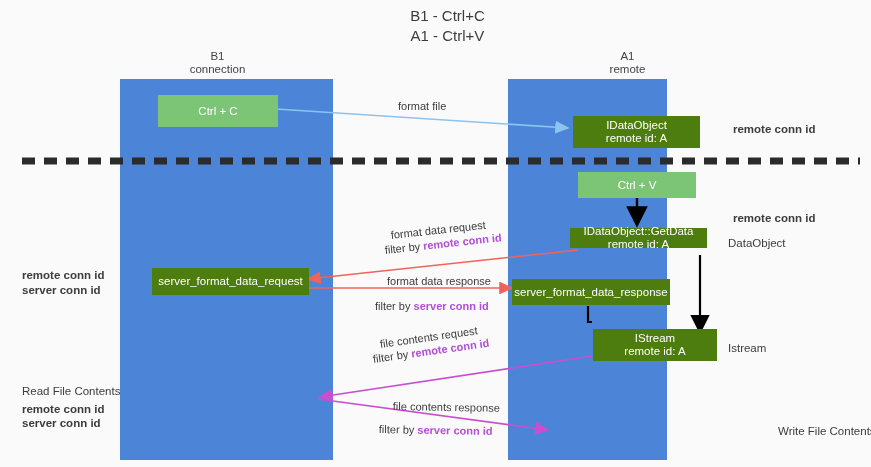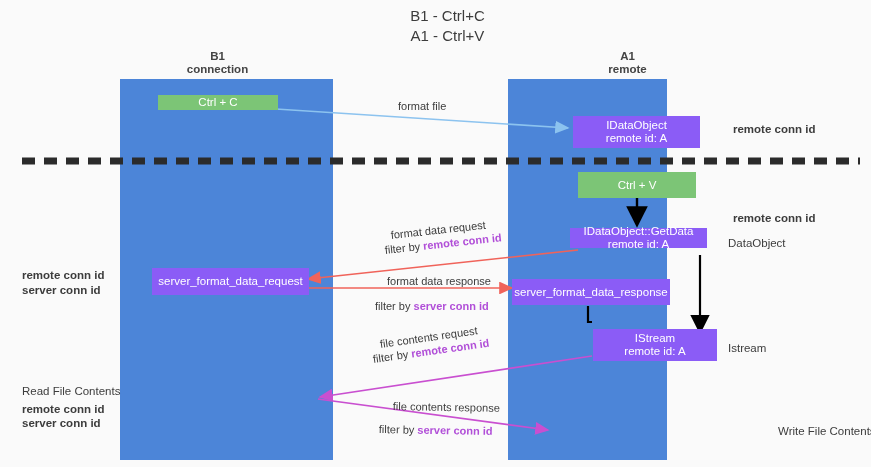--- a/index.html
+++ b/index.html
@@ -46,7 +46,6 @@
     color: #444;
     line-height: 13px;
     white-space: pre-line;
-    font-weight: bold;
   }
 
   

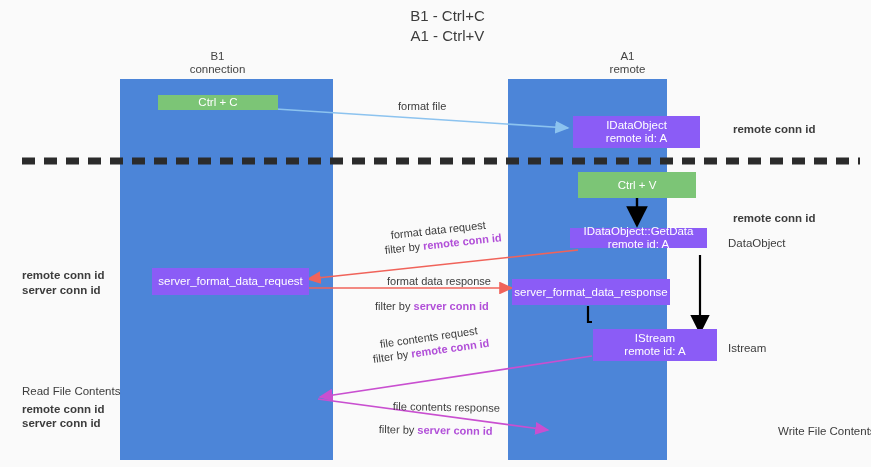--- a/index.html
+++ b/index.html
@@ -142,7 +142,7 @@
     <line x1="22" y1="161" x2="860" y2="161" stroke="#2b2b2b" stroke-width="7" stroke-dasharray="13 9" stroke-linecap="butt"></line>
   </svg>
 
-  <div class="node green" style="left:158px; top:95px; width:120px; height:15px;">Ctrl + C</div>
+  <div class="node green" style="left:158px; top:95px; width:120px; height:32px;">Ctrl + C</div>
 
   <div class="node orange" style="left:573px; top:116px; width:127px; height:32px;">IDataObject
 remote id: A</div>

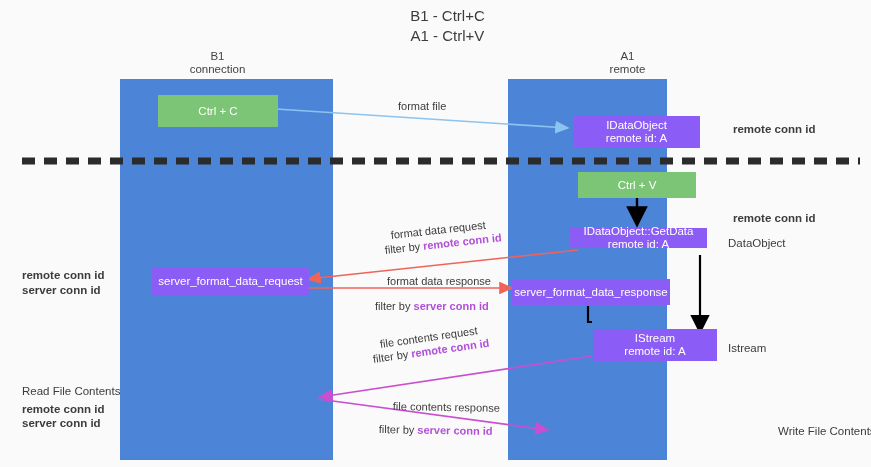--- a/index.html
+++ b/index.html
@@ -69,7 +69,7 @@
     white-space: pre-line;
   }
   .node.green { background: #7cc576; }
-  .node.orange { background: #8b5cf6; }
+  .node.orange { background: #4d7c0f; }
 
   
   .lbl {

